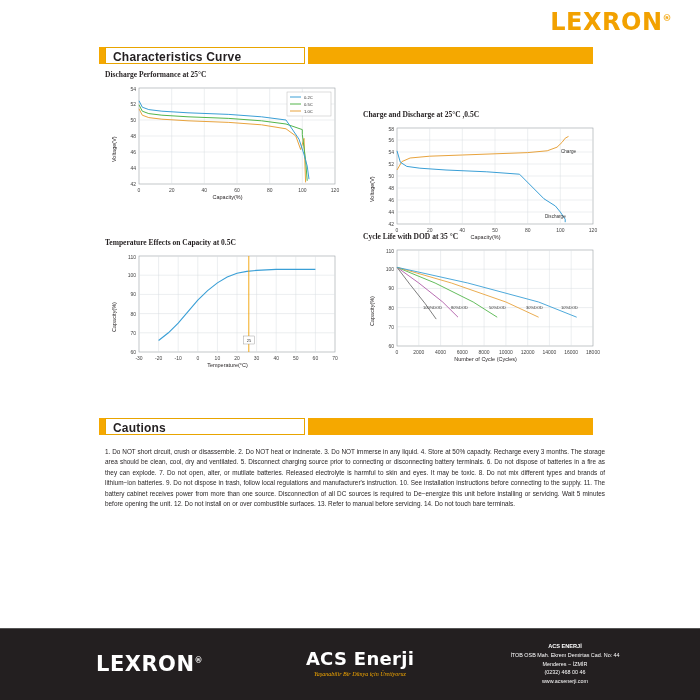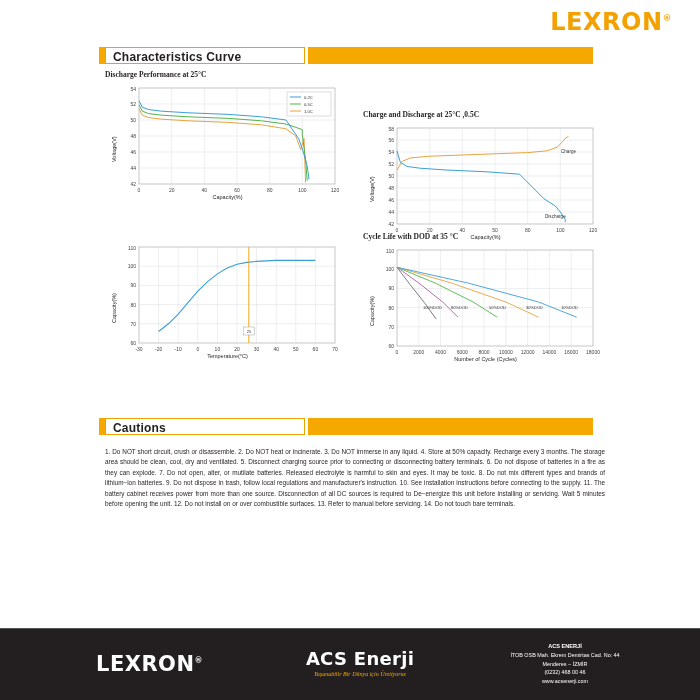--- a/index.html
+++ b/index.html
@@ -252,6 +252,7 @@
     </div>
 
     <div class="chart-cell" style="left:0px; top:168px; width:245px; height:150px;">
+      <div class="chart-title">Temperature Effects on Capacity at 0.5C</div>
       <div class="plot-wrap" style="margin-top:3px;">
         <svg width="245" height="125" viewBox="0 0 245 125">
           <rect x="34" y="6" width="196" height="96" fill="#ffffff" stroke="#9aa0a6" stroke-width="0.6"></rect>

